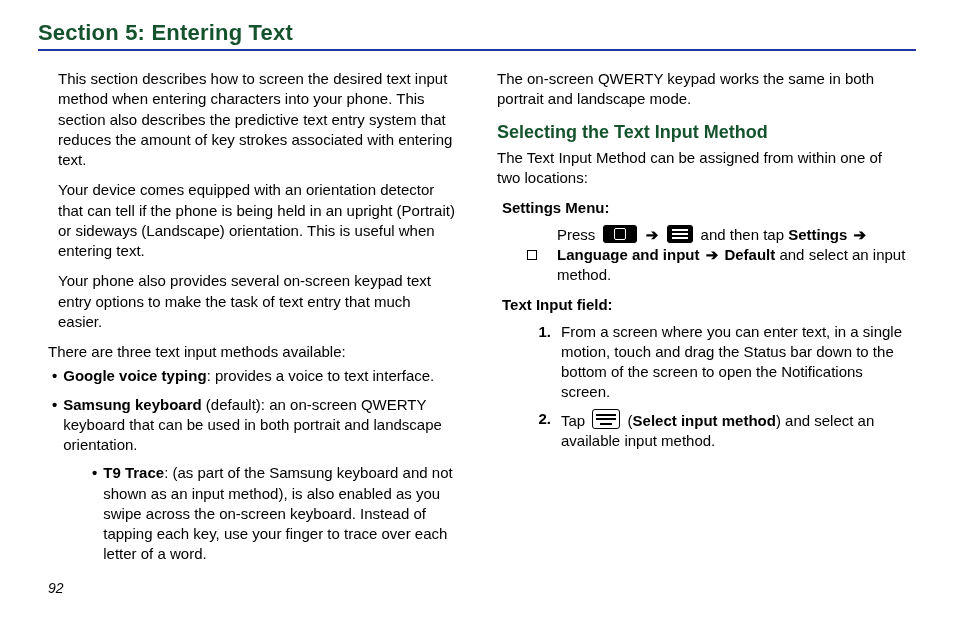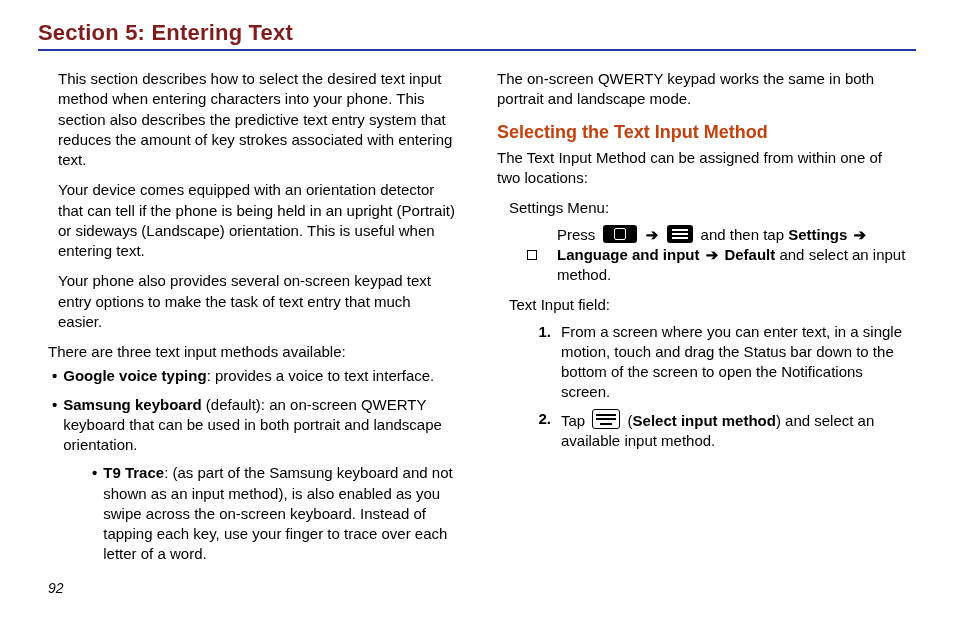--- a/index.html
+++ b/index.html
@@ -15,7 +15,7 @@
     .section-title {
       font-size: 22px;
       font-weight: 900;
-      color: #7f1d1d;
+      color: #14532d;
       letter-spacing: 0.2px;
       margin: 2px 0 3px 0;
       font-family: "Arial Black", Arial, sans-serif;

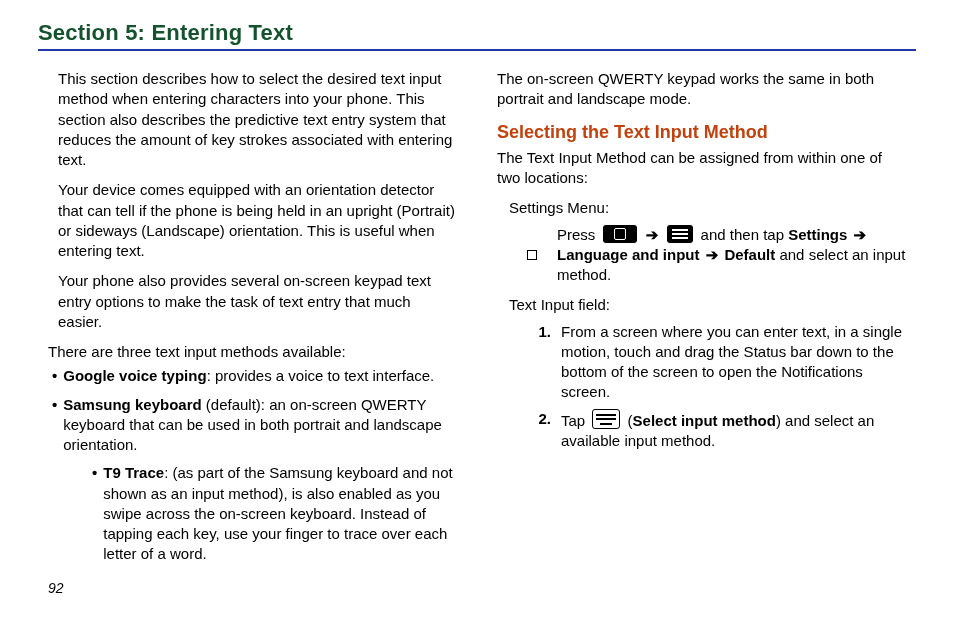--- a/index.html
+++ b/index.html
@@ -196,7 +196,7 @@
 
   <div class="columns">
     <div class="col body-text">
-      <p class="intro-p">This section describes how to select the desired text input method when entering characters into your phone. This section also describes the predictive text entry system that reduces the amount of key strokes associated with entering text.</p>
+      <p class="intro-p">This section describes how to screen the desired text input method when entering characters into your phone. This section also describes the predictive text entry system that reduces the amount of key strokes associated with entering text.</p>
       <p class="intro-p">Your device comes equipped with an orientation detector that can tell if the phone is being held in an upright (Portrait) or sideways (Landscape) orientation. This is useful when entering text.</p>
       <p class="intro-p">Your phone also provides several on-screen keypad text entry options to make the task of text entry that much easier.</p>
 

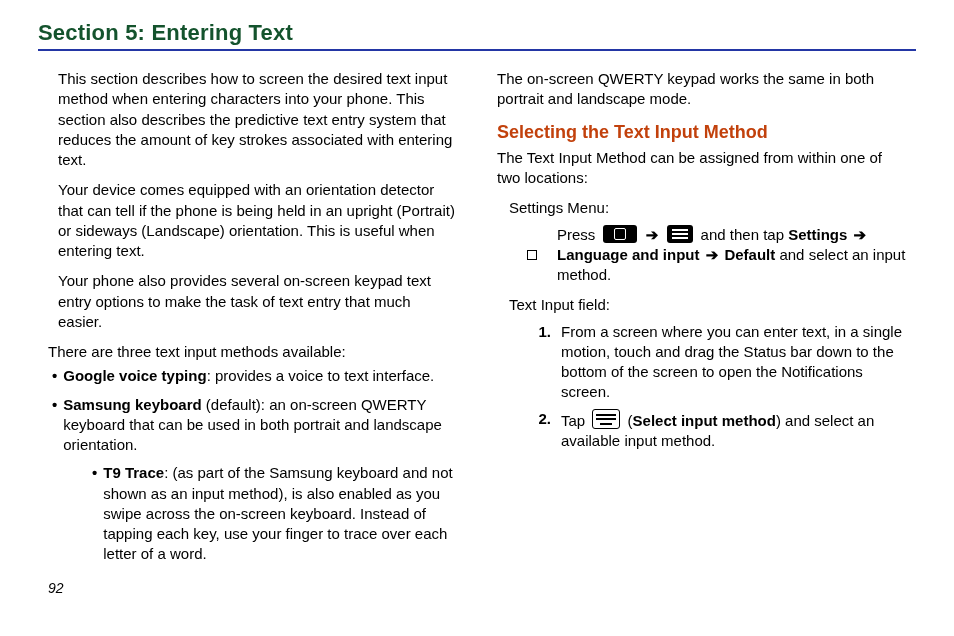--- a/index.html
+++ b/index.html
@@ -47,7 +47,7 @@
     .h2-blue {
       font-size: 18px;
       font-weight: 900;
-      color: #c2410c;
+      color: #14532d;
       margin: 8px 0 4px 0;
       font-family: "Arial Black", Arial, sans-serif;
     }

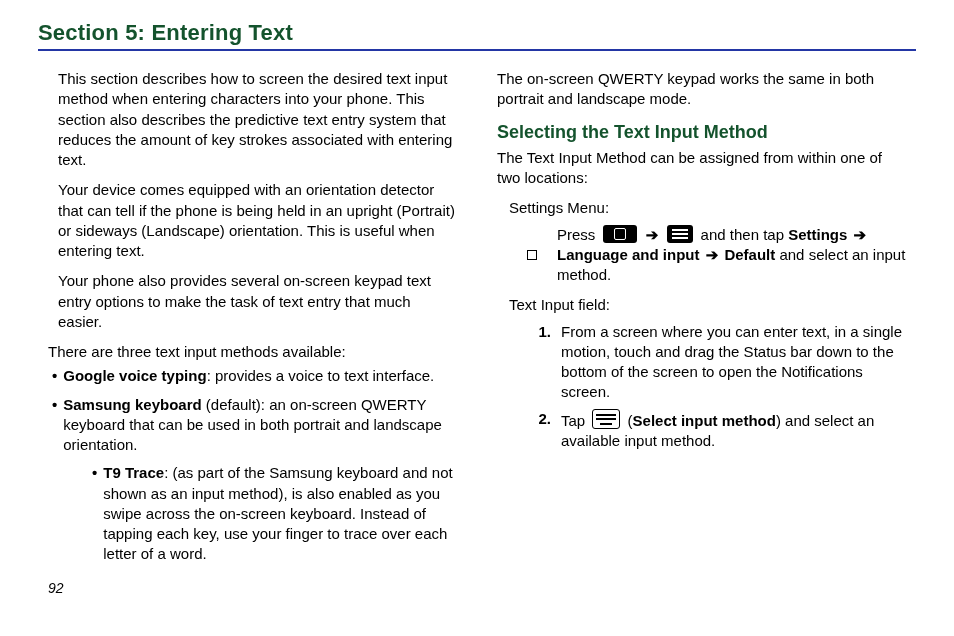--- a/index.html
+++ b/index.html
@@ -86,8 +86,8 @@
       font-style: italic;
     }
     .sub-heading {
-      font-weight: normal;
-      margin: 10px 0 6px 12px;
+      font-weight: bold;
+      margin: 10px 0 6px 5px;
     }
     .square-bullet {
       display: inline-block;

